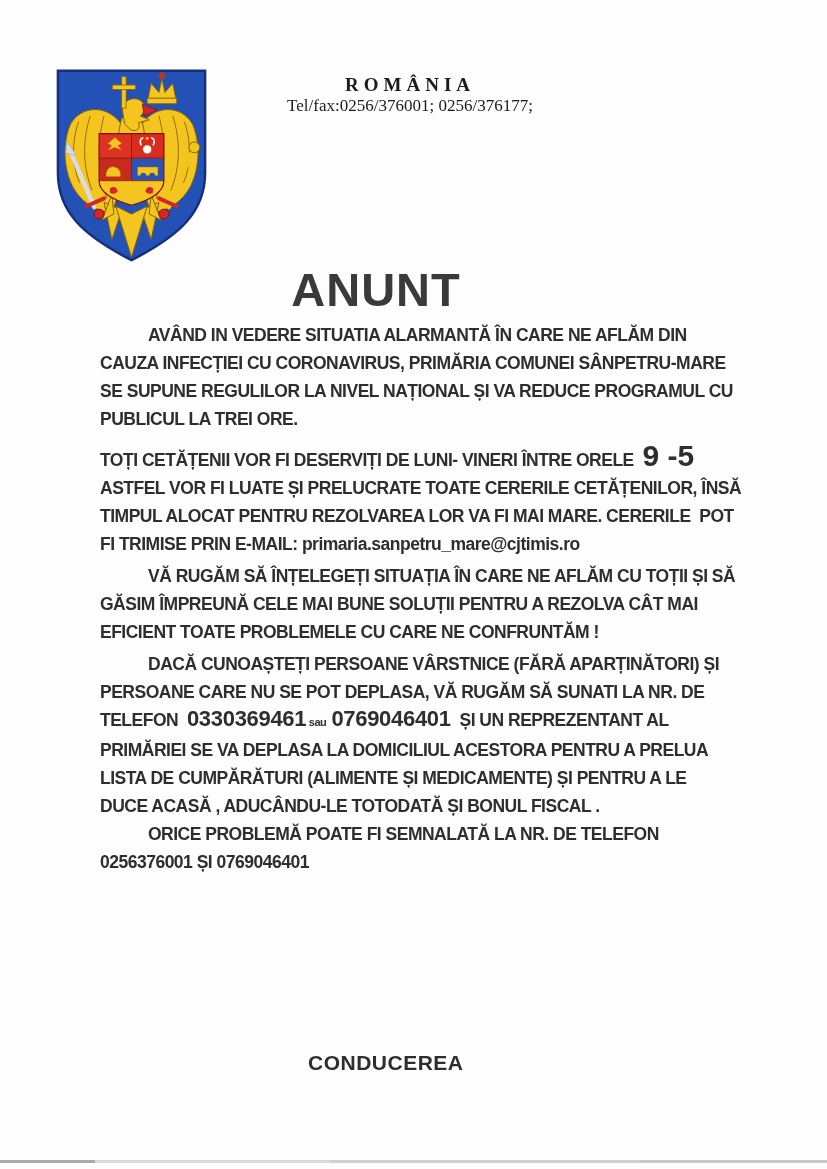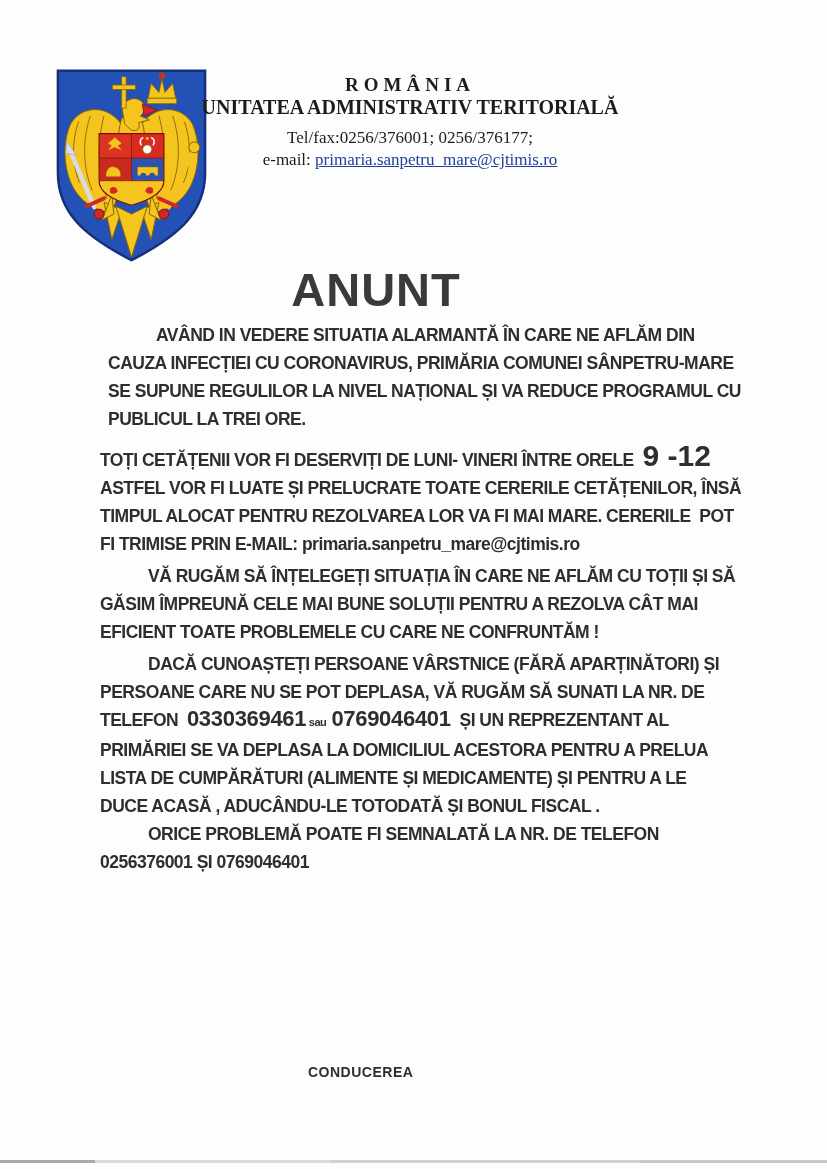--- a/index.html
+++ b/index.html
@@ -128,7 +128,6 @@
 
   <div class="header-text">
     <div class="h-country">ROMÂNIA</div>
-    <div class="h-entity">UNITATEA ADMINISTRATIV TERITORIALĂ</div>
     <div class="h-phone">Tel/fax:0256/376001; 0256/376177;</div>
     <div class="h-email"><span>e-mail: </span><span class="link">primaria.sanpetru_mare@cjtimis.ro</span></div>
   </div>

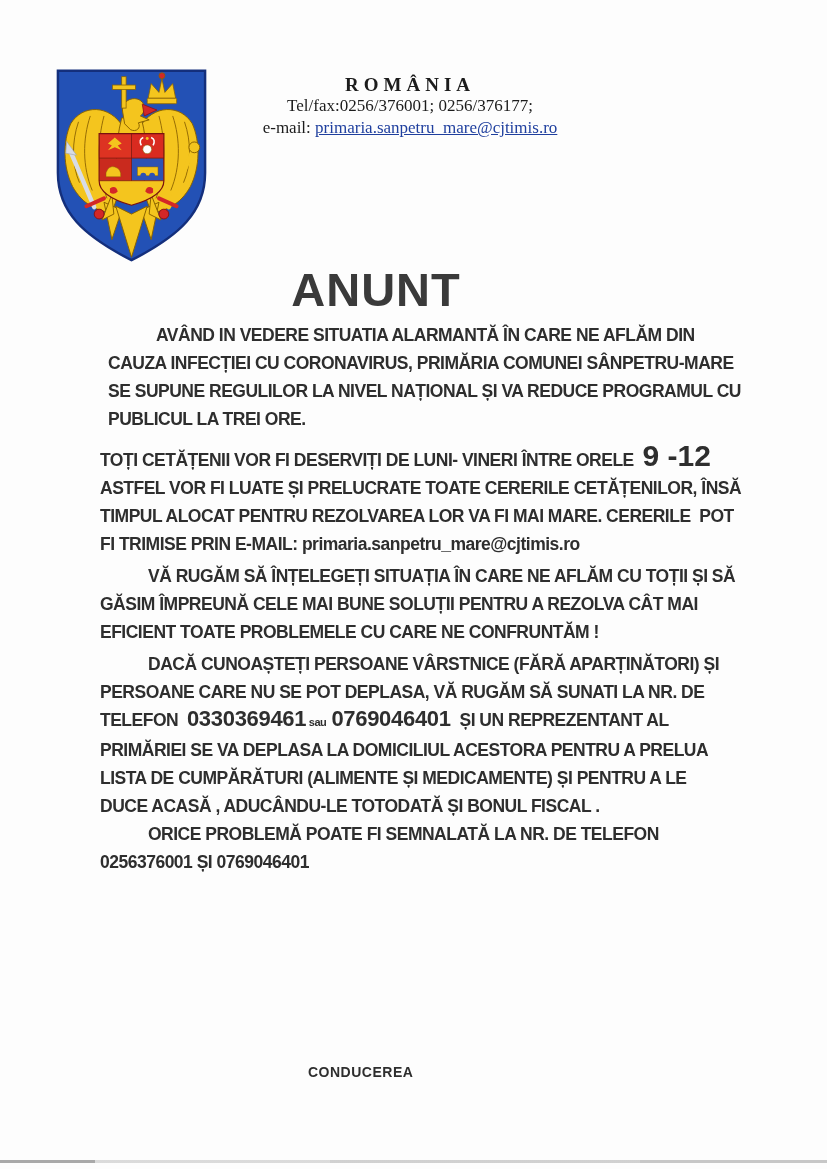--- a/index.html
+++ b/index.html
@@ -129,7 +129,6 @@
   <div class="header-text">
     <div class="h-country">ROMÂNIA</div>
     <div class="h-phone">Tel/fax:0256/376001; 0256/376177;</div>
-    <div class="h-email"><span>e-mail: </span><span class="link">primaria.sanpetru_mare@cjtimis.ro</span></div>
   </div>
 
   <div class="title">ANUNT</div>

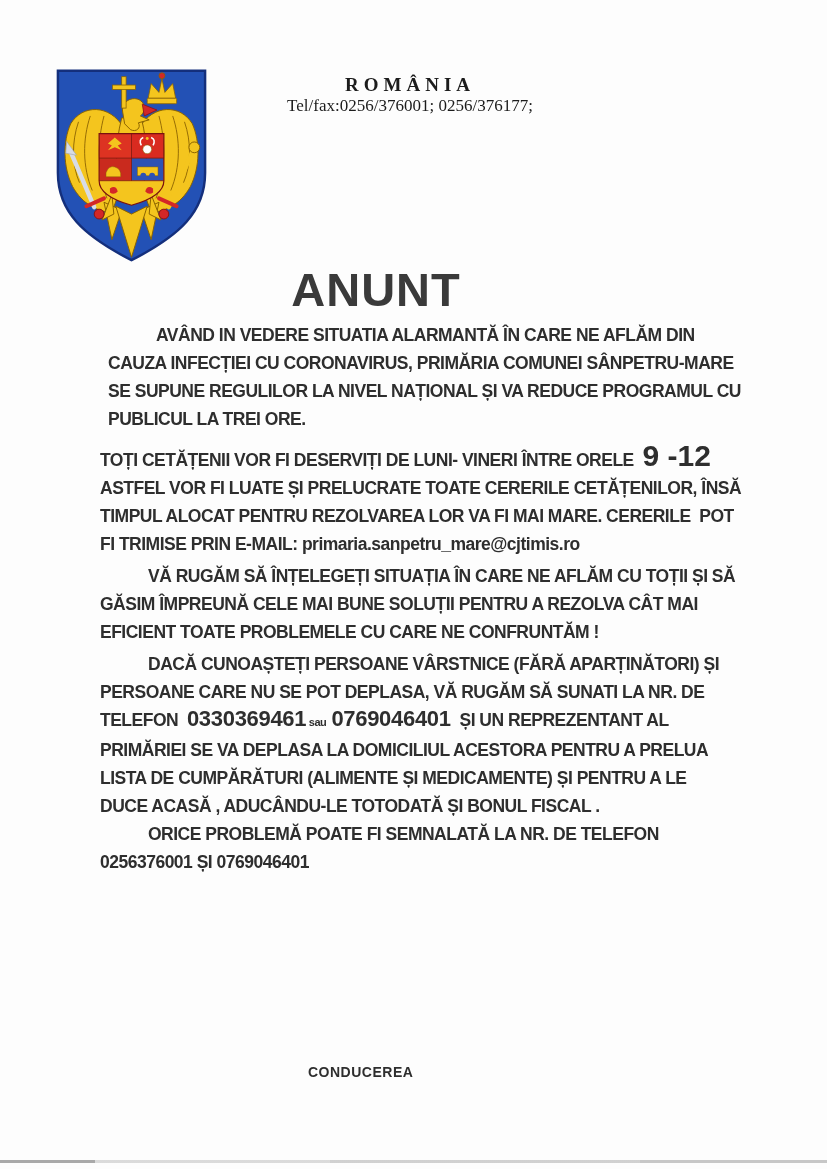--- a/index.html
+++ b/index.html
@@ -37,7 +37,7 @@
   }
   .para { margin:0; white-space:pre; }
   .indent { text-indent:48px; }
-  .mb8 { margin-bottom:8px;margin-left:8px; } .mb4 { margin-bottom:4px; } .mb0 { margin-bottom:0; }
+  .mb8 { margin-bottom:8px; } .mb4 { margin-bottom:4px; } .mb0 { margin-bottom:0; }
   .big-hours { font-size:30px; line-height:1; letter-spacing:0; }
   .big-phone { font-size:22px; line-height:1; letter-spacing:-0.3px; }
   .conj { font-size:11px; }

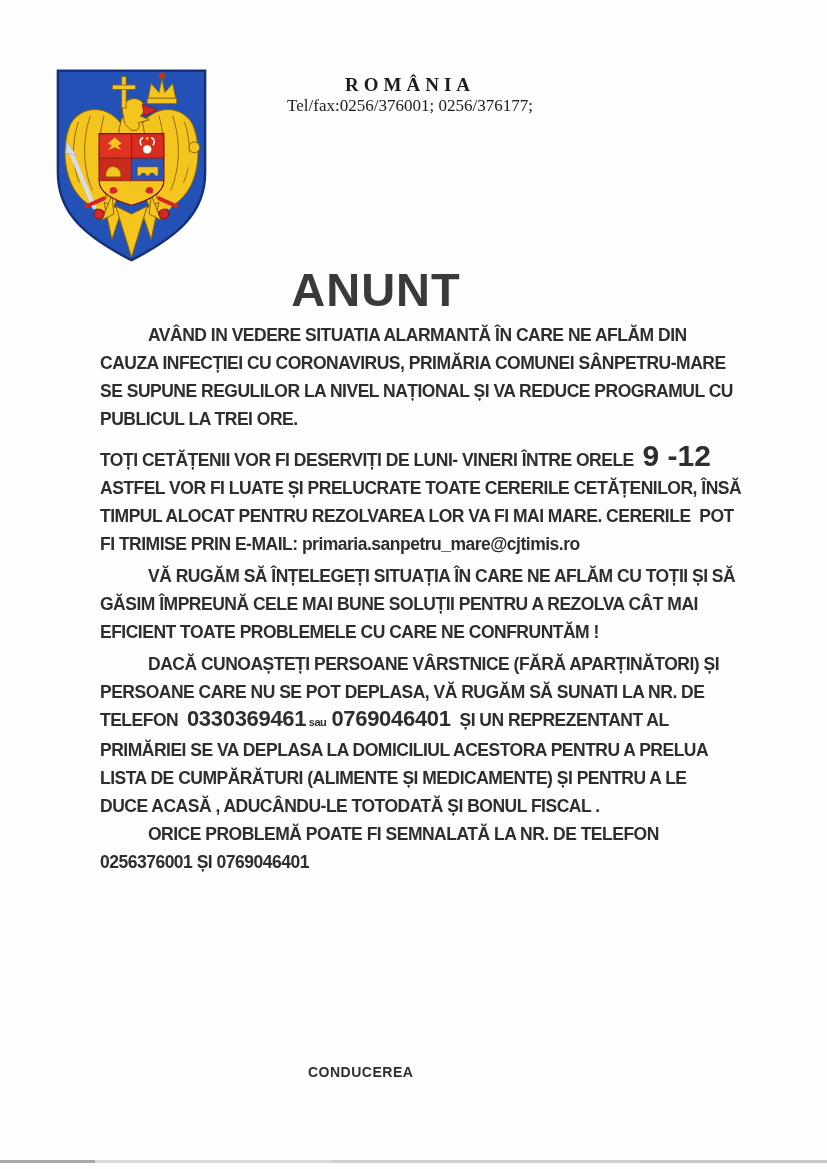--- a/index.html
+++ b/index.html
@@ -138,7 +138,7 @@
 CAUZA INFECȚIEI CU CORONAVIRUS, PRIMĂRIA COMUNEI SÂNPETRU-MARE
 SE SUPUNE REGULILOR LA NIVEL NAȚIONAL ȘI VA REDUCE PROGRAMUL CU
 PUBLICUL LA TREI ORE.</p>
-    <p class="para mb4"><span>TOȚI CETĂȚENII VOR FI DESERVIȚI DE LUNI- VINERI ÎNTRE ORELE  </span><span class="big-hours">9 -12</span><span>
+    <p class="para mb4"><span>TOȚI CETĂȚENII VOR FI DESERVIȚI DE LUNI- VINERI ÎNTRE ORELE  </span><span class="big-hours">9 -5</span><span>
 ASTFEL VOR FI LUATE ȘI PRELUCRATE TOATE CERERILE CETĂȚENILOR, ÎNSĂ
 TIMPUL ALOCAT PENTRU REZOLVAREA LOR VA FI MAI MARE. CERERILE  POT
 FI TRIMISE PRIN E-MAIL: </span><span>primaria.sanpetru_mare@cjtimis.ro</span></p>

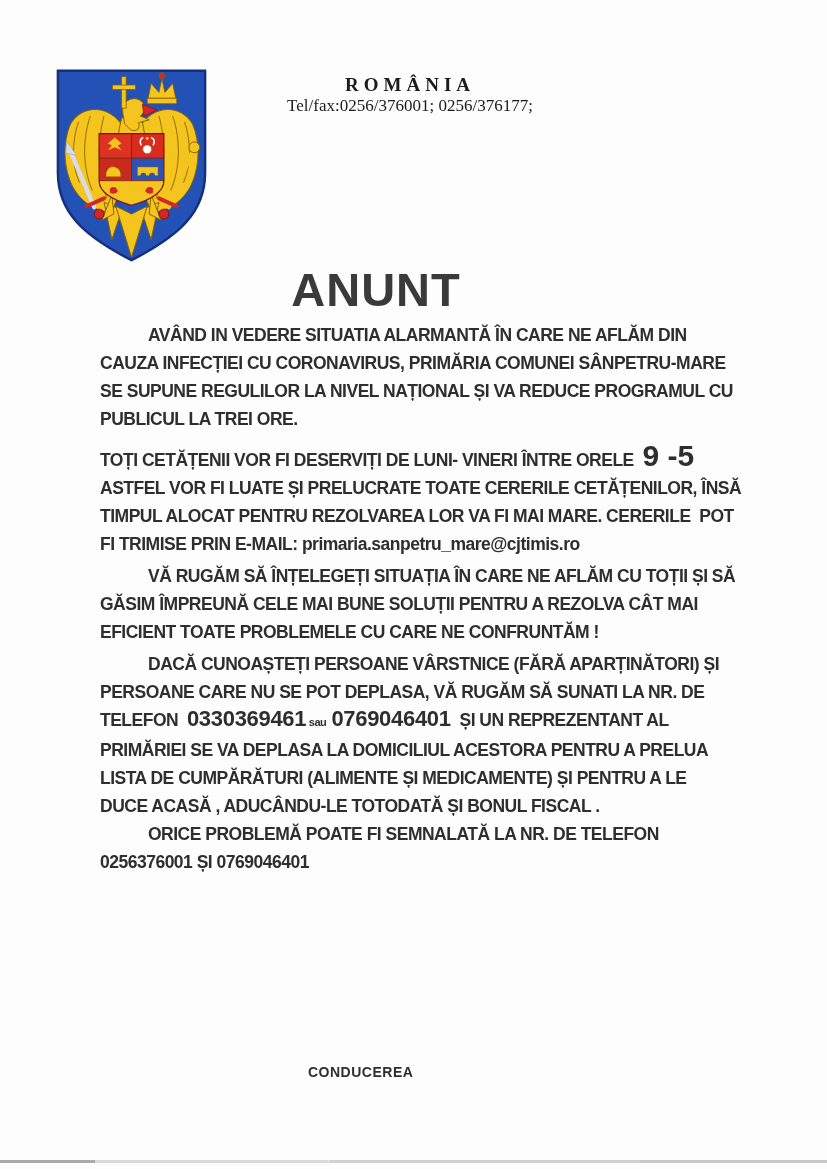--- a/index.html
+++ b/index.html
@@ -44,7 +44,7 @@
 
   .signature {
     position:absolute; left:308px; top:1051px;
-    font-size:14px; font-weight:bold; letter-spacing:0.5px; color:var(--ink, #2e2e2e);margin-top:13px;
+    font-size:21px; font-weight:bold; letter-spacing:0.5px; color:var(--ink, #2e2e2e);
   }
 
   

